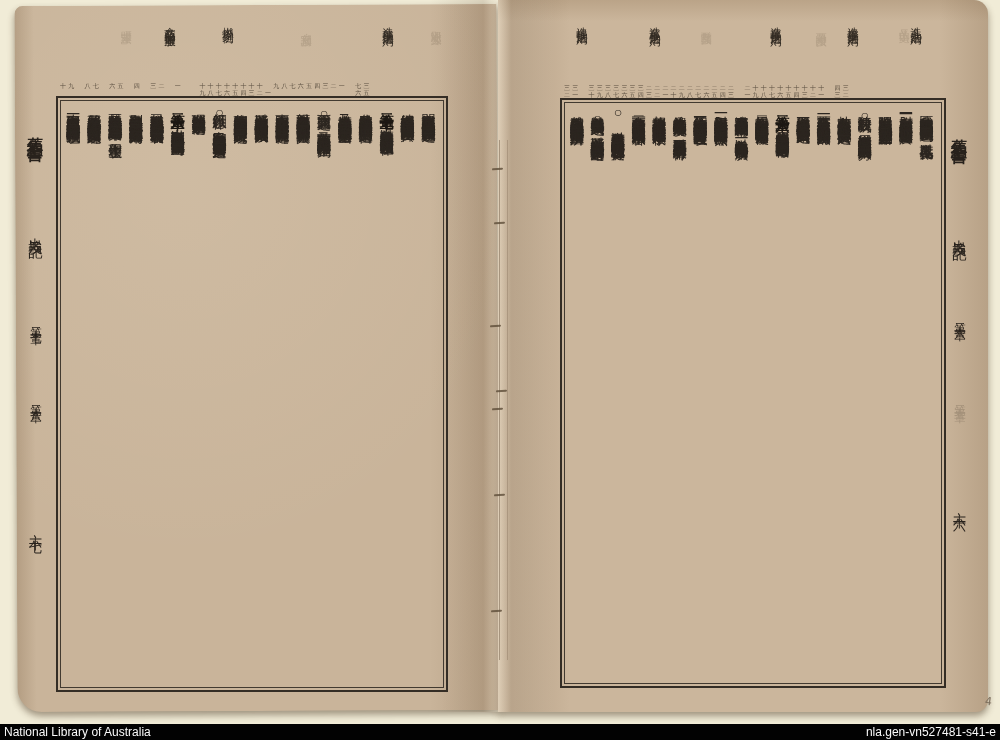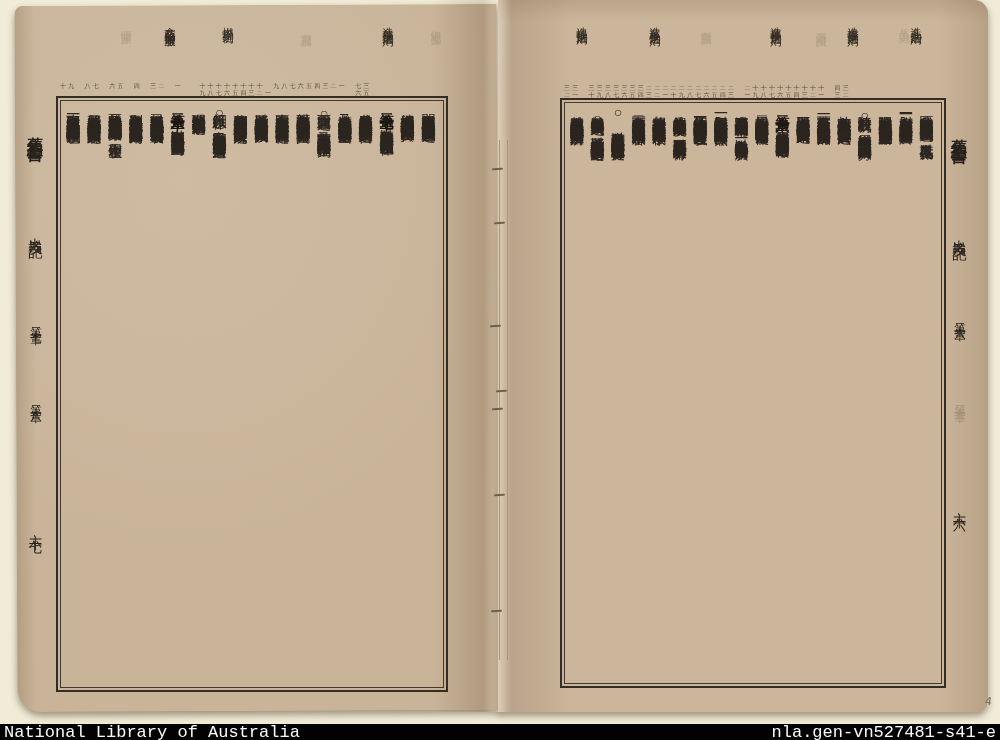--- a/index.html
+++ b/index.html
@@ -63,8 +63,8 @@
       font-family:"DejaVu Sans",sans-serif;transform:rotate(8deg);}
   .bar{position:absolute;left:0;top:724px;width:1000px;height:16px;background:#020202;
       display:flex;justify-content:space-between;align-items:center;
-      font-family:Liberation Mono, monospace;
-      font-size:17px;color:#fafafa;}
+      font-family:Liberation Sans, sans-serif;
+      font-size:12px;color:#fafafa;}
   .bar span{padding:0 4px;white-space:nowrap;}
 </style>
 </head>

